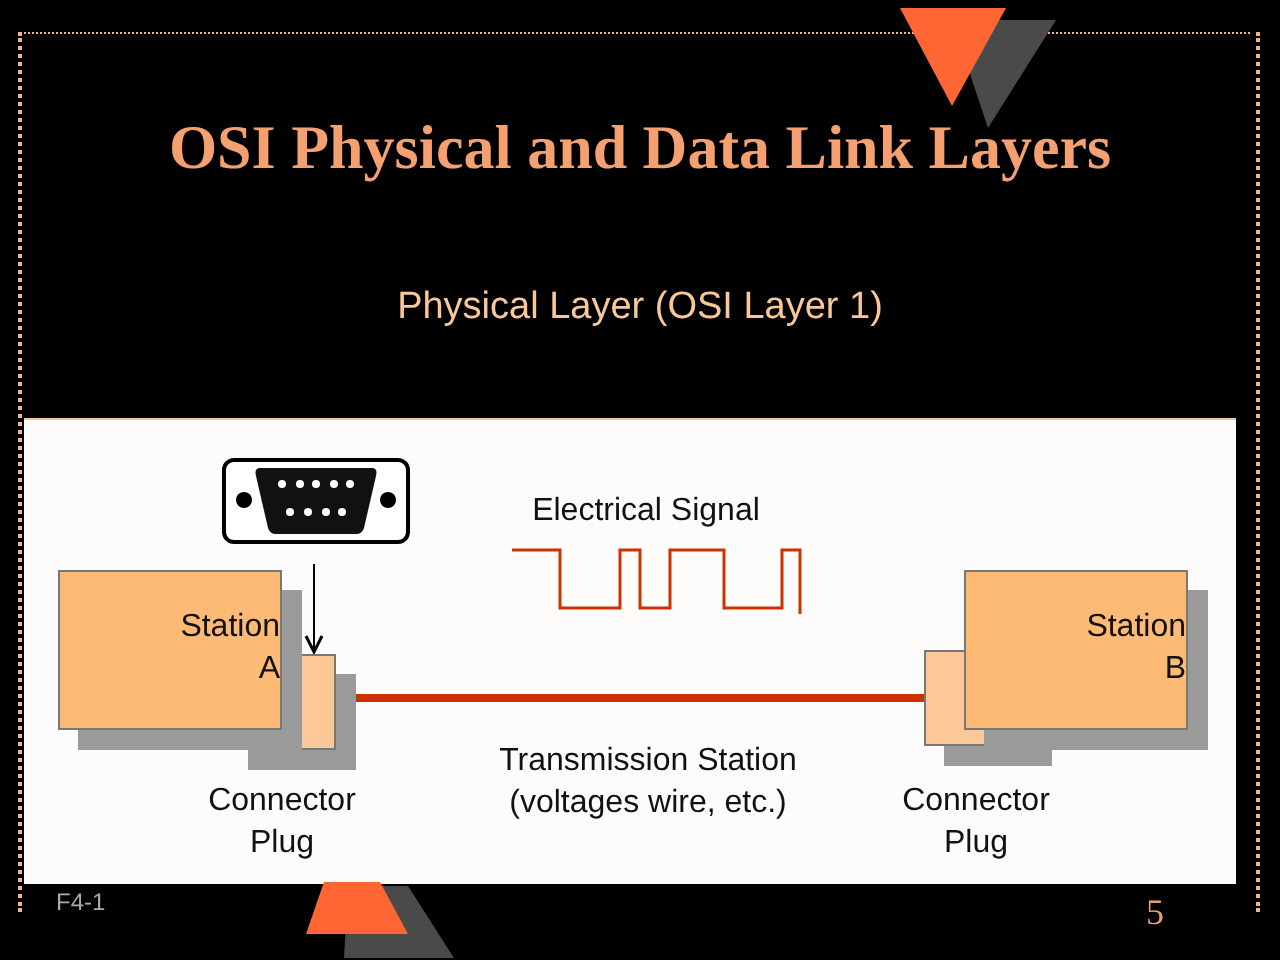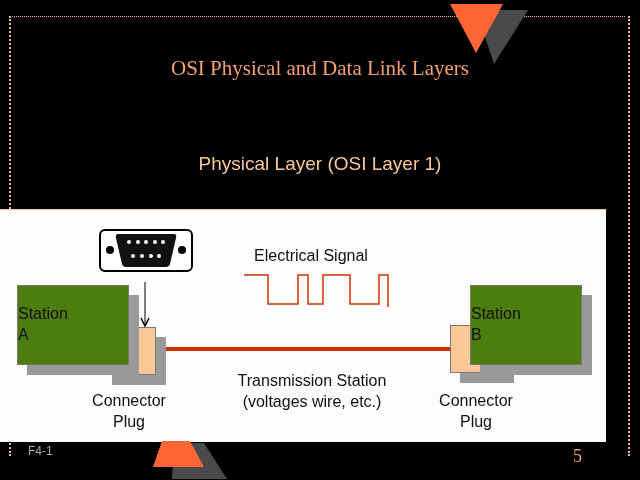--- a/index.html
+++ b/index.html
@@ -7,7 +7,7 @@
   #frame-top { left:9px; top:16px; width:616px; height:0; border-width:1px 0 0 0; border-style:dotted; border-color:#f0b888; position:absolute; }
   #frame-left { left:9px; top:16px; width:0; height:440px; border-width:0 0 0 2px; border-style:dotted; border-color:#f0b888; position:absolute; }
   #frame-right { left:628px; top:16px; width:0; height:440px; border-width:0 0 0 2px; border-style:dotted; border-color:#f0b888; position:absolute; }
-  .title { position:absolute; left:0; width:640px; top:56px; text-align:center; font-family:"Liberation Serif", serif; font-size:21px; color:#f4a070; }
+  .title { position:absolute; left:0; width:640px; top:56px; text-align:center; font-family:"Liberation Serif", serif; font-size:31px; color:#f4a070;font-weight:bold; }
   .subtitle { position:absolute; left:0; width:640px; text-align:center; font-size:19px; color:#f8c898; }
   #panel { position:absolute; left:0; top:209px; width:606px; height:232px; background:#fdfcfa; border-top:1px solid #f0c8a0; }
   .abs { position:absolute; }

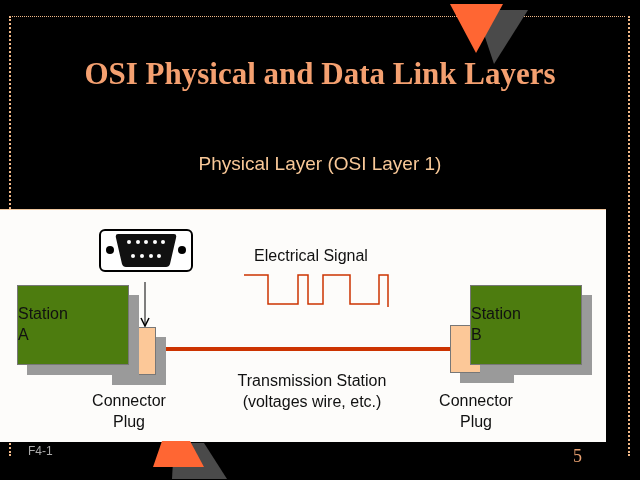--- a/index.html
+++ b/index.html
@@ -31,7 +31,7 @@
   </svg>
 
   <div class="title">OSI Physical and Data Link Layers</div>
-  <div class="subtitle" style="top:143px;margin-top:10px;">Physical Layer (OSI Layer 1)</div>
+  <div class="subtitle" style="top:143px;">Physical Layer (OSI Layer 1)</div>
 
   <div id="panel">
 

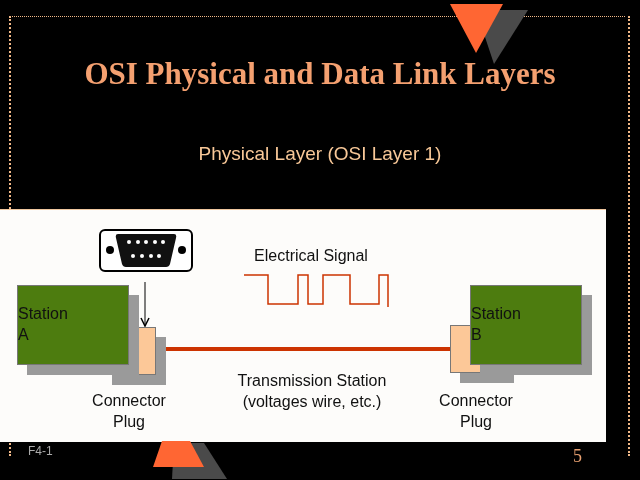--- a/index.html
+++ b/index.html
@@ -9,7 +9,7 @@
   #frame-right { left:628px; top:16px; width:0; height:440px; border-width:0 0 0 2px; border-style:dotted; border-color:#f0b888; position:absolute; }
   .title { position:absolute; left:0; width:640px; top:56px; text-align:center; font-family:"Liberation Serif", serif; font-size:31px; color:#f4a070;font-weight:bold; }
   .subtitle { position:absolute; left:0; width:640px; text-align:center; font-size:19px; color:#f8c898; }
-  #panel { position:absolute; left:0; top:209px; width:606px; height:232px; background:#fdfcfa; border-top:1px solid #f0c8a0; }
+  #panel { position:absolute; left:12px; top:209px; width:606px; height:232px; background:#fdfcfa; border-top:1px solid #f0c8a0; }
   .abs { position:absolute; }
   .label { position:absolute; font-size:16px; color:#111; text-align:center; line-height:21px; }
   .station { position:absolute; background:#4d7c0f; border:1px solid #777; box-shadow:10px 10px 0 #9a9a9a; font-size:16px; color:#111; text-align:left; line-height:21px; }

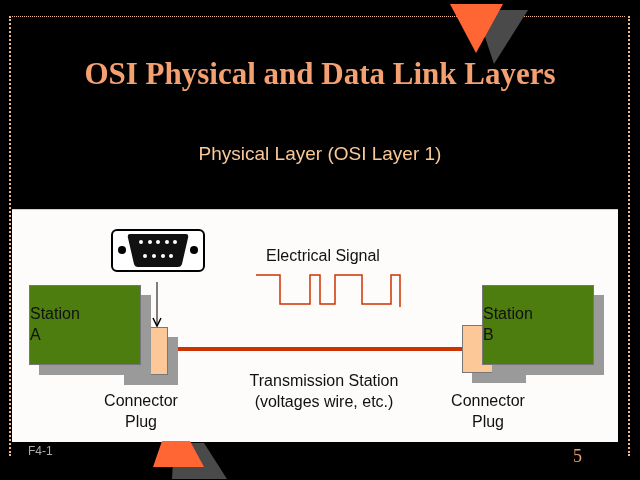--- a/index.html
+++ b/index.html
@@ -12,7 +12,7 @@
   #panel { position:absolute; left:12px; top:209px; width:606px; height:232px; background:#fdfcfa; border-top:1px solid #f0c8a0; }
   .abs { position:absolute; }
   .label { position:absolute; font-size:16px; color:#111; text-align:center; line-height:21px; }
-  .station { position:absolute; background:#4d7c0f; border:1px solid #777; box-shadow:10px 10px 0 #9a9a9a; font-size:16px; color:#111; text-align:left; line-height:21px; }
+  .station { position:absolute; background:#fdba74; border:1px solid #777; box-shadow:10px 10px 0 #9a9a9a; font-size:16px; color:#111; text-align:right; line-height:21px; }
   .plug { position:absolute; background:#fcc898; border:1px solid #777; box-shadow:10px 10px 0 #9a9a9a; }
   .footer-left { position:absolute; left:28px; top:444px; font-family:Liberation Sans, sans-serif; font-size:12px; color:#aaa; }
   .page-num { position:absolute; left:573px; top:446px; font-family:"Liberation Serif", serif; font-size:18px; color:#e8a070; }

